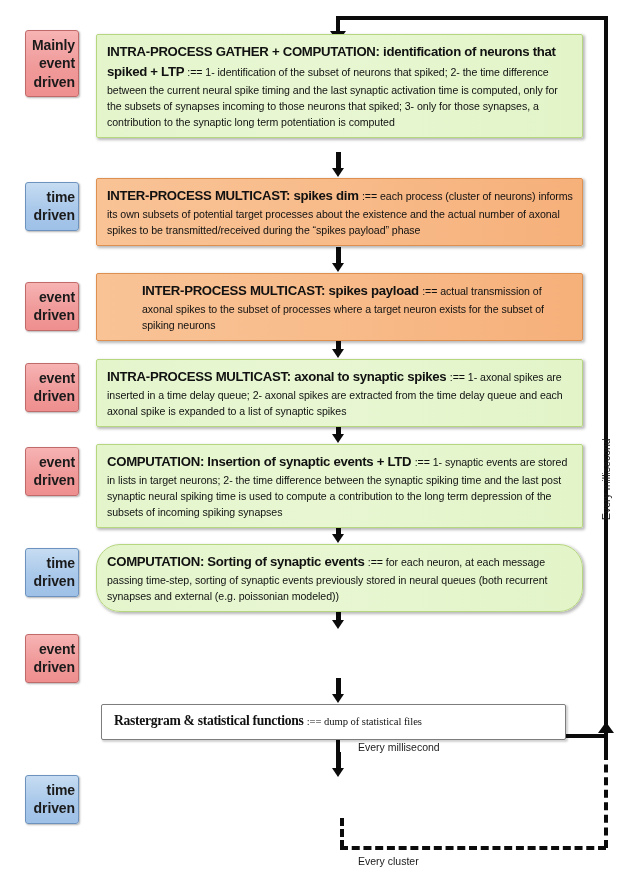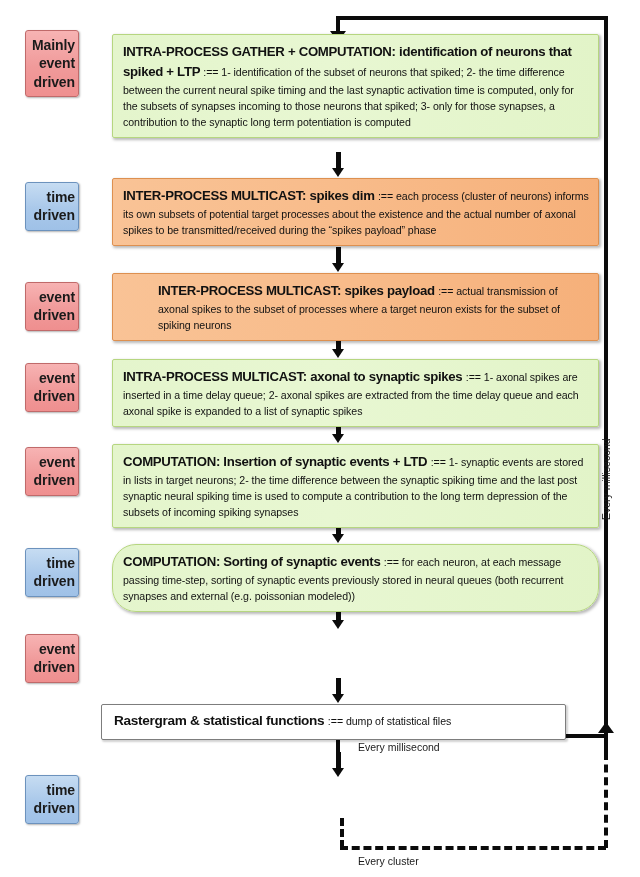--- a/index.html
+++ b/index.html
@@ -48,7 +48,7 @@
   
   .pbox {
     position: absolute;
-    left: 112px;
+    left: 96px;
     width: 487px;
     box-sizing: border-box;
     border-radius: 2px;

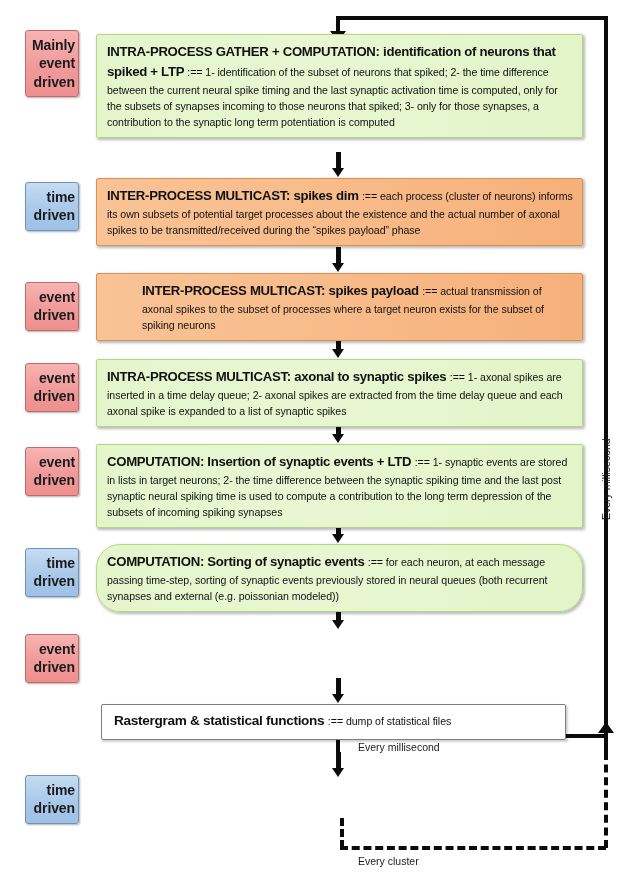--- a/index.html
+++ b/index.html
@@ -266,7 +266,7 @@
   </div>
 
 
-  <div class="pbox plain" style="top:704px;">
+  <div class="pbox plain" style="top:704px;font-family:Liberation Serif, serif;">
     <span class="hdr">Rastergram &amp; statistical functions </span><span class="bdy">:== dump  of statistical files</span>
   </div>
 

